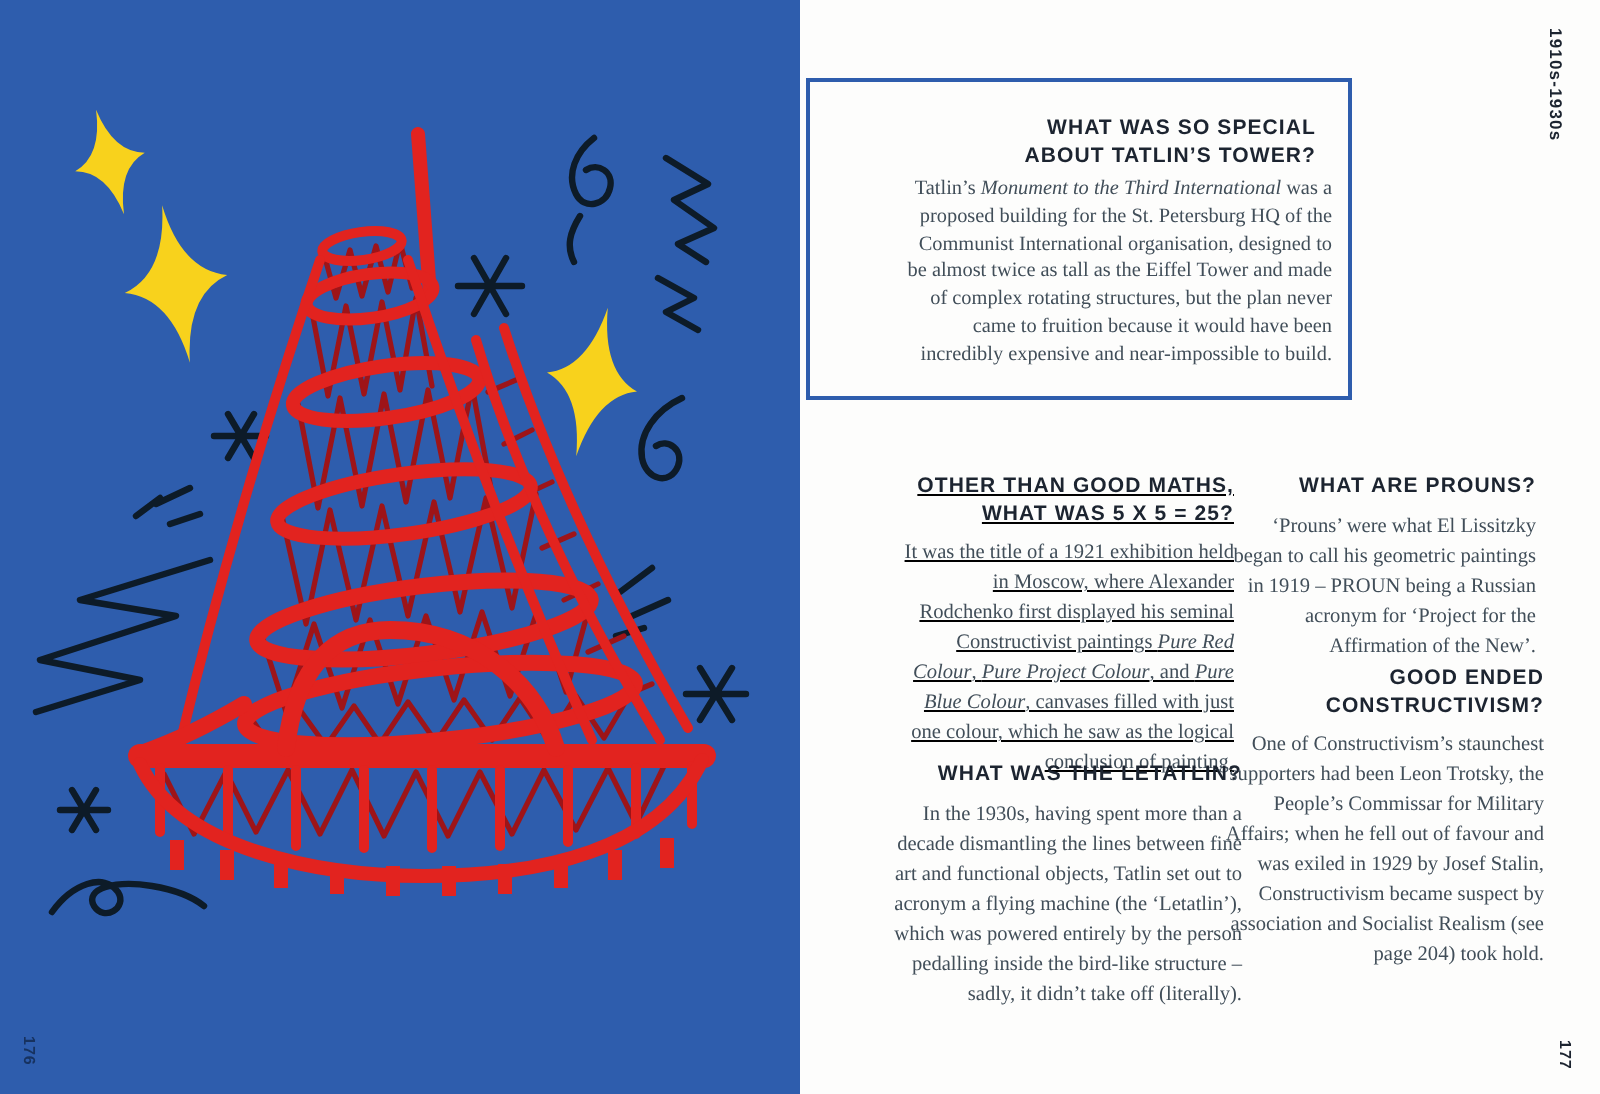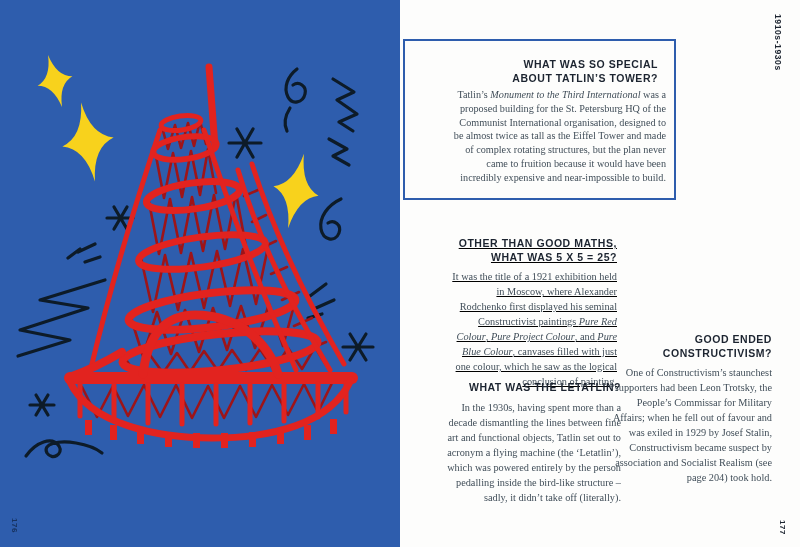--- a/index.html
+++ b/index.html
@@ -136,6 +136,10 @@
       <p class="body-text"><span>In the 1930s, having spent more than a decade dismantling the lines between fine art and functional objects, Tatlin set out to acronym a flying machine (the ‘Letatlin’), which was powered entirely by the person pedalling inside the bird-like structure – sadly, it didn’t take off (literally).</span></p>
     </div>
 
+    <div class="col-section sec-3">
+      <h2>WHAT ARE PROUNS?</h2>
+      <p class="body-text"><span>‘Prouns’ were what El Lissitzky began to call his geometric paintings in 1919 – PROUN being a Russian acronym for ‘Project for the Affirmation of the New’.</span></p>
+    </div>
 
     <div class="col-section sec-4">
       <h2>GOOD ENDED

